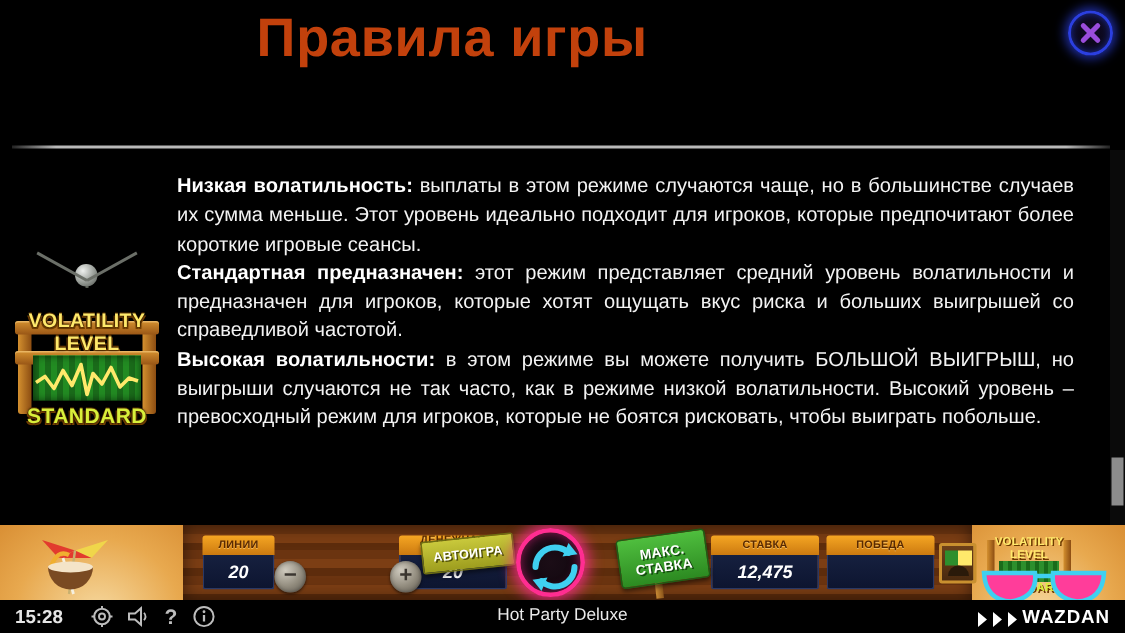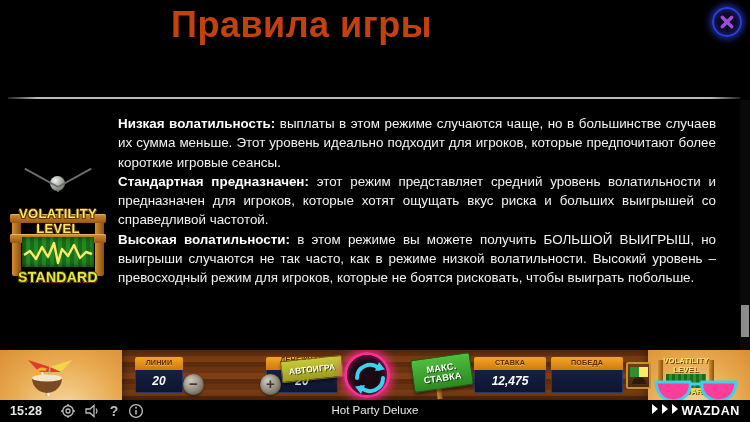--- a/index.html
+++ b/index.html
@@ -169,7 +169,7 @@
   #icon-info { left:128px; }
   #game-name { position:absolute; left:0; top:4px; width:750px; text-align:center;
     font-size:11.5px; color:#eaeaea; }
-  #brand-logo { position:absolute; right:10px; top:4px; display:flex; align-items:flex-start; gap:4px; }
+  #brand-logo { position:absolute; right:10px; top:4px; display:flex; align-items:flex-end; gap:4px; }
   #brand-logo .chev { width:0; height:0; border-left:6px solid #fff; border-top:5px solid transparent;
     border-bottom:5px solid transparent; }
   #brand-name { font-size:12.5px; font-weight:bold; color:#fff; letter-spacing:.6px; }

